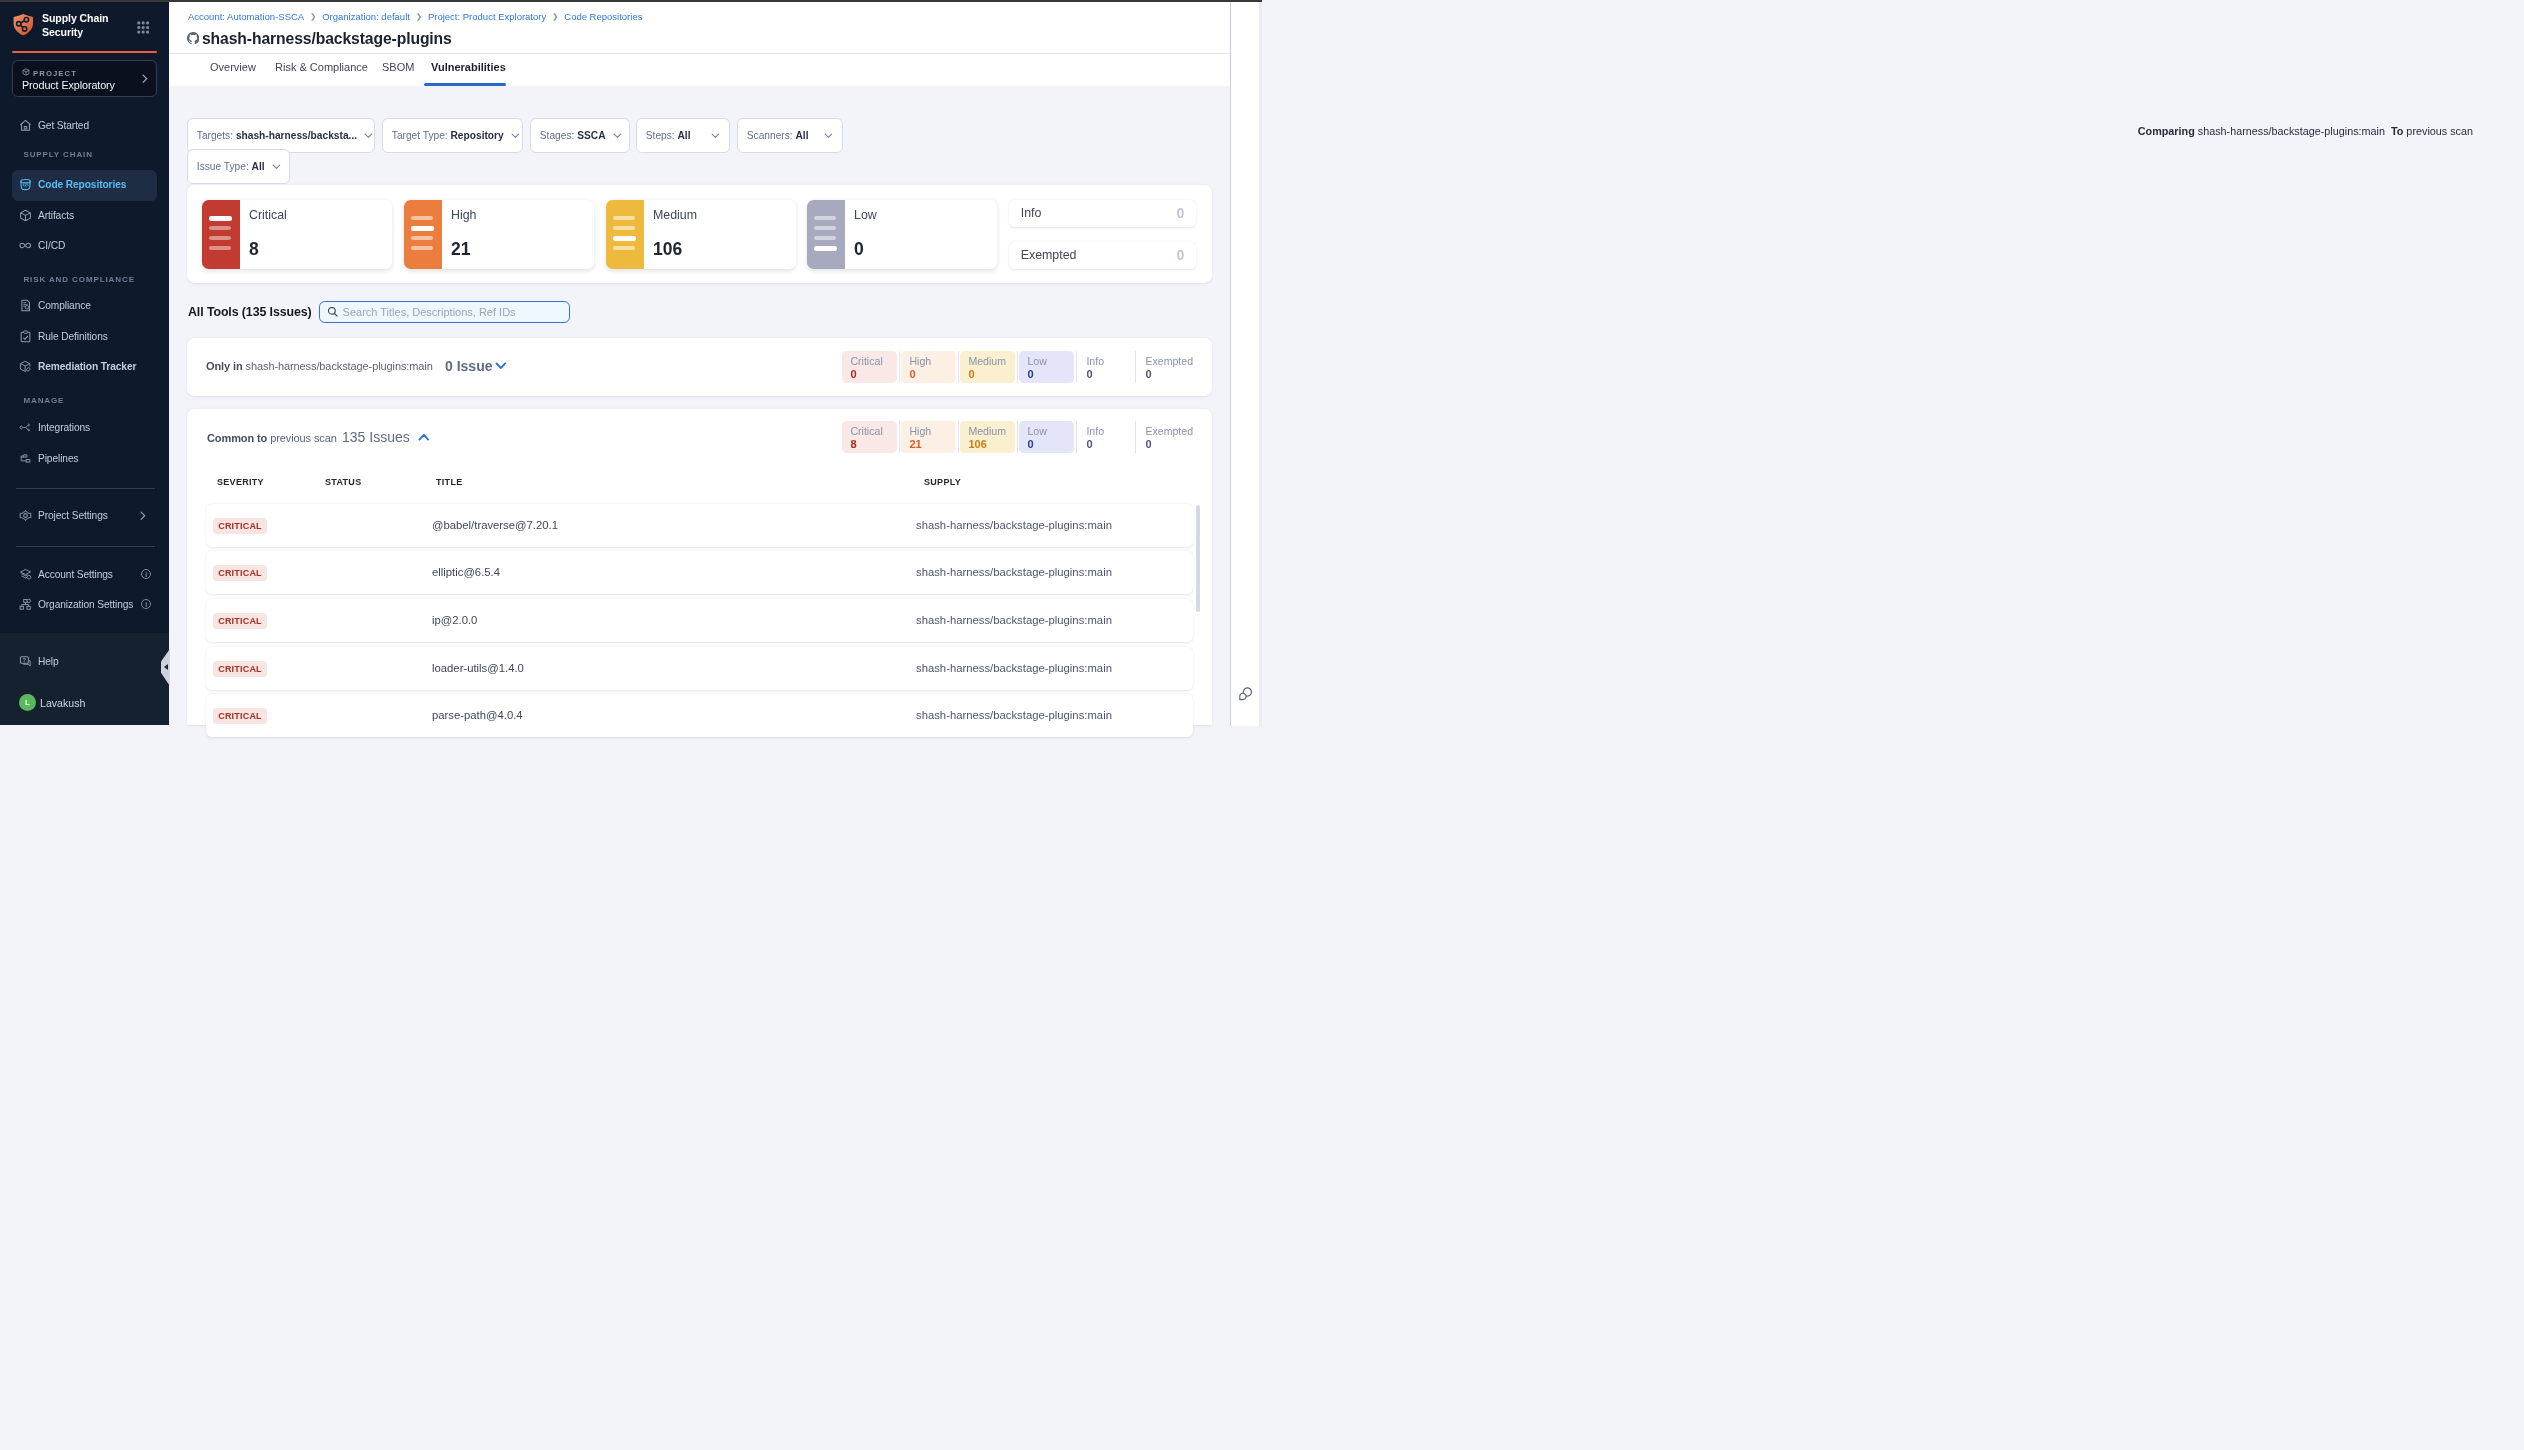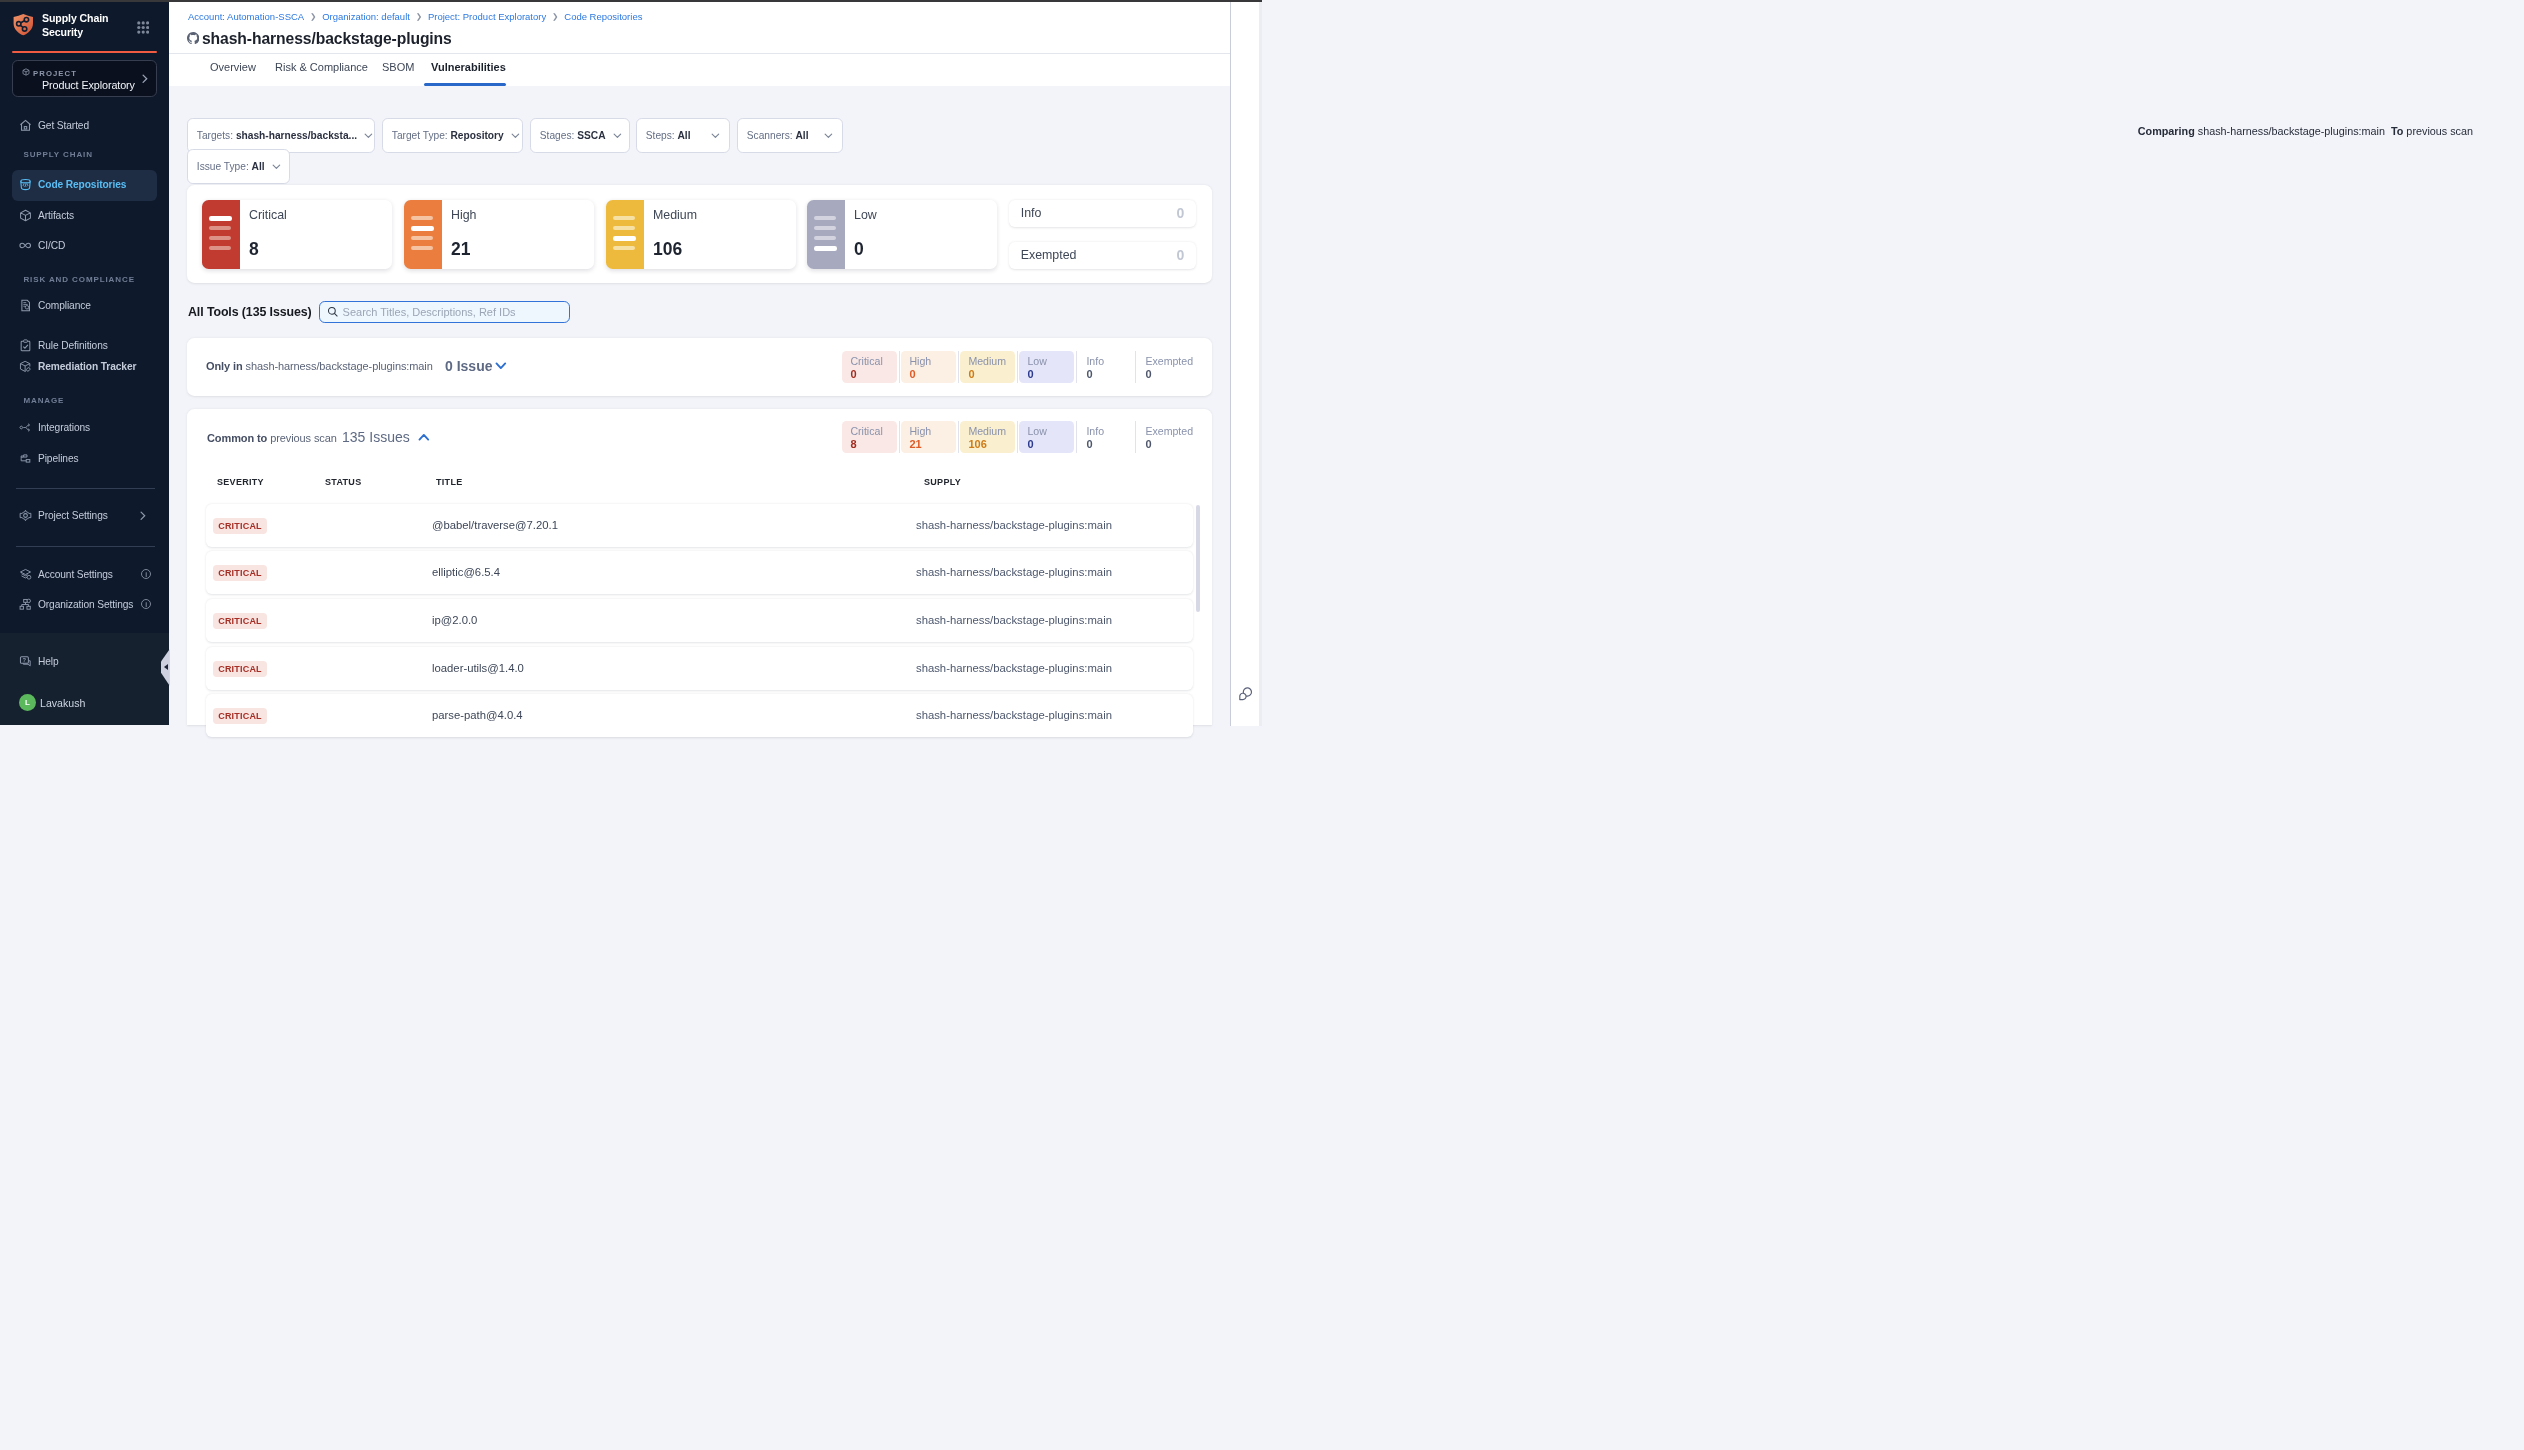--- a/index.html
+++ b/index.html
@@ -15,7 +15,7 @@
 .redline { position:absolute; z-index:2; left:11.7px; top:51px; width:145px; height:1.8px; background:#f15b41; border-radius:1.5px; }
 .projcard { position:absolute; z-index:2; left:11.7px; top:60px; width:145px; height:37px; background:#0a101d; border:0.7px solid #363e50; border-radius:5.8px; }
 .projlabel { position:absolute; z-index:2; left:33px; top:69px; color:#8d97ab; font-size:7.7px; font-weight:bold; letter-spacing:1.1px; }
-.projname { position:absolute; z-index:2; left:22px; top:79px; color:#f2f5f9; font-size:10.8px; letter-spacing:-0.1px;margin-left:20px; }
+.projname { position:absolute; z-index:2; left:22px; top:79px; color:#f2f5f9; font-size:10.8px; letter-spacing:-0.1px; }
 .projchev { position:absolute; z-index:2; left:142px; top:74px; color:#9aa4b6; font-size:10.2px; }
 .navitem { position:absolute; z-index:3; left:0; width:169px; height:25px; display:flex; align-items:center; color:#c4ccda; font-size:10.2px; letter-spacing:-0.1px; }
 .navitem .nicon { position:absolute; left:19px; width:13px; height:13px; display:flex; align-items:center; justify-content:center; }

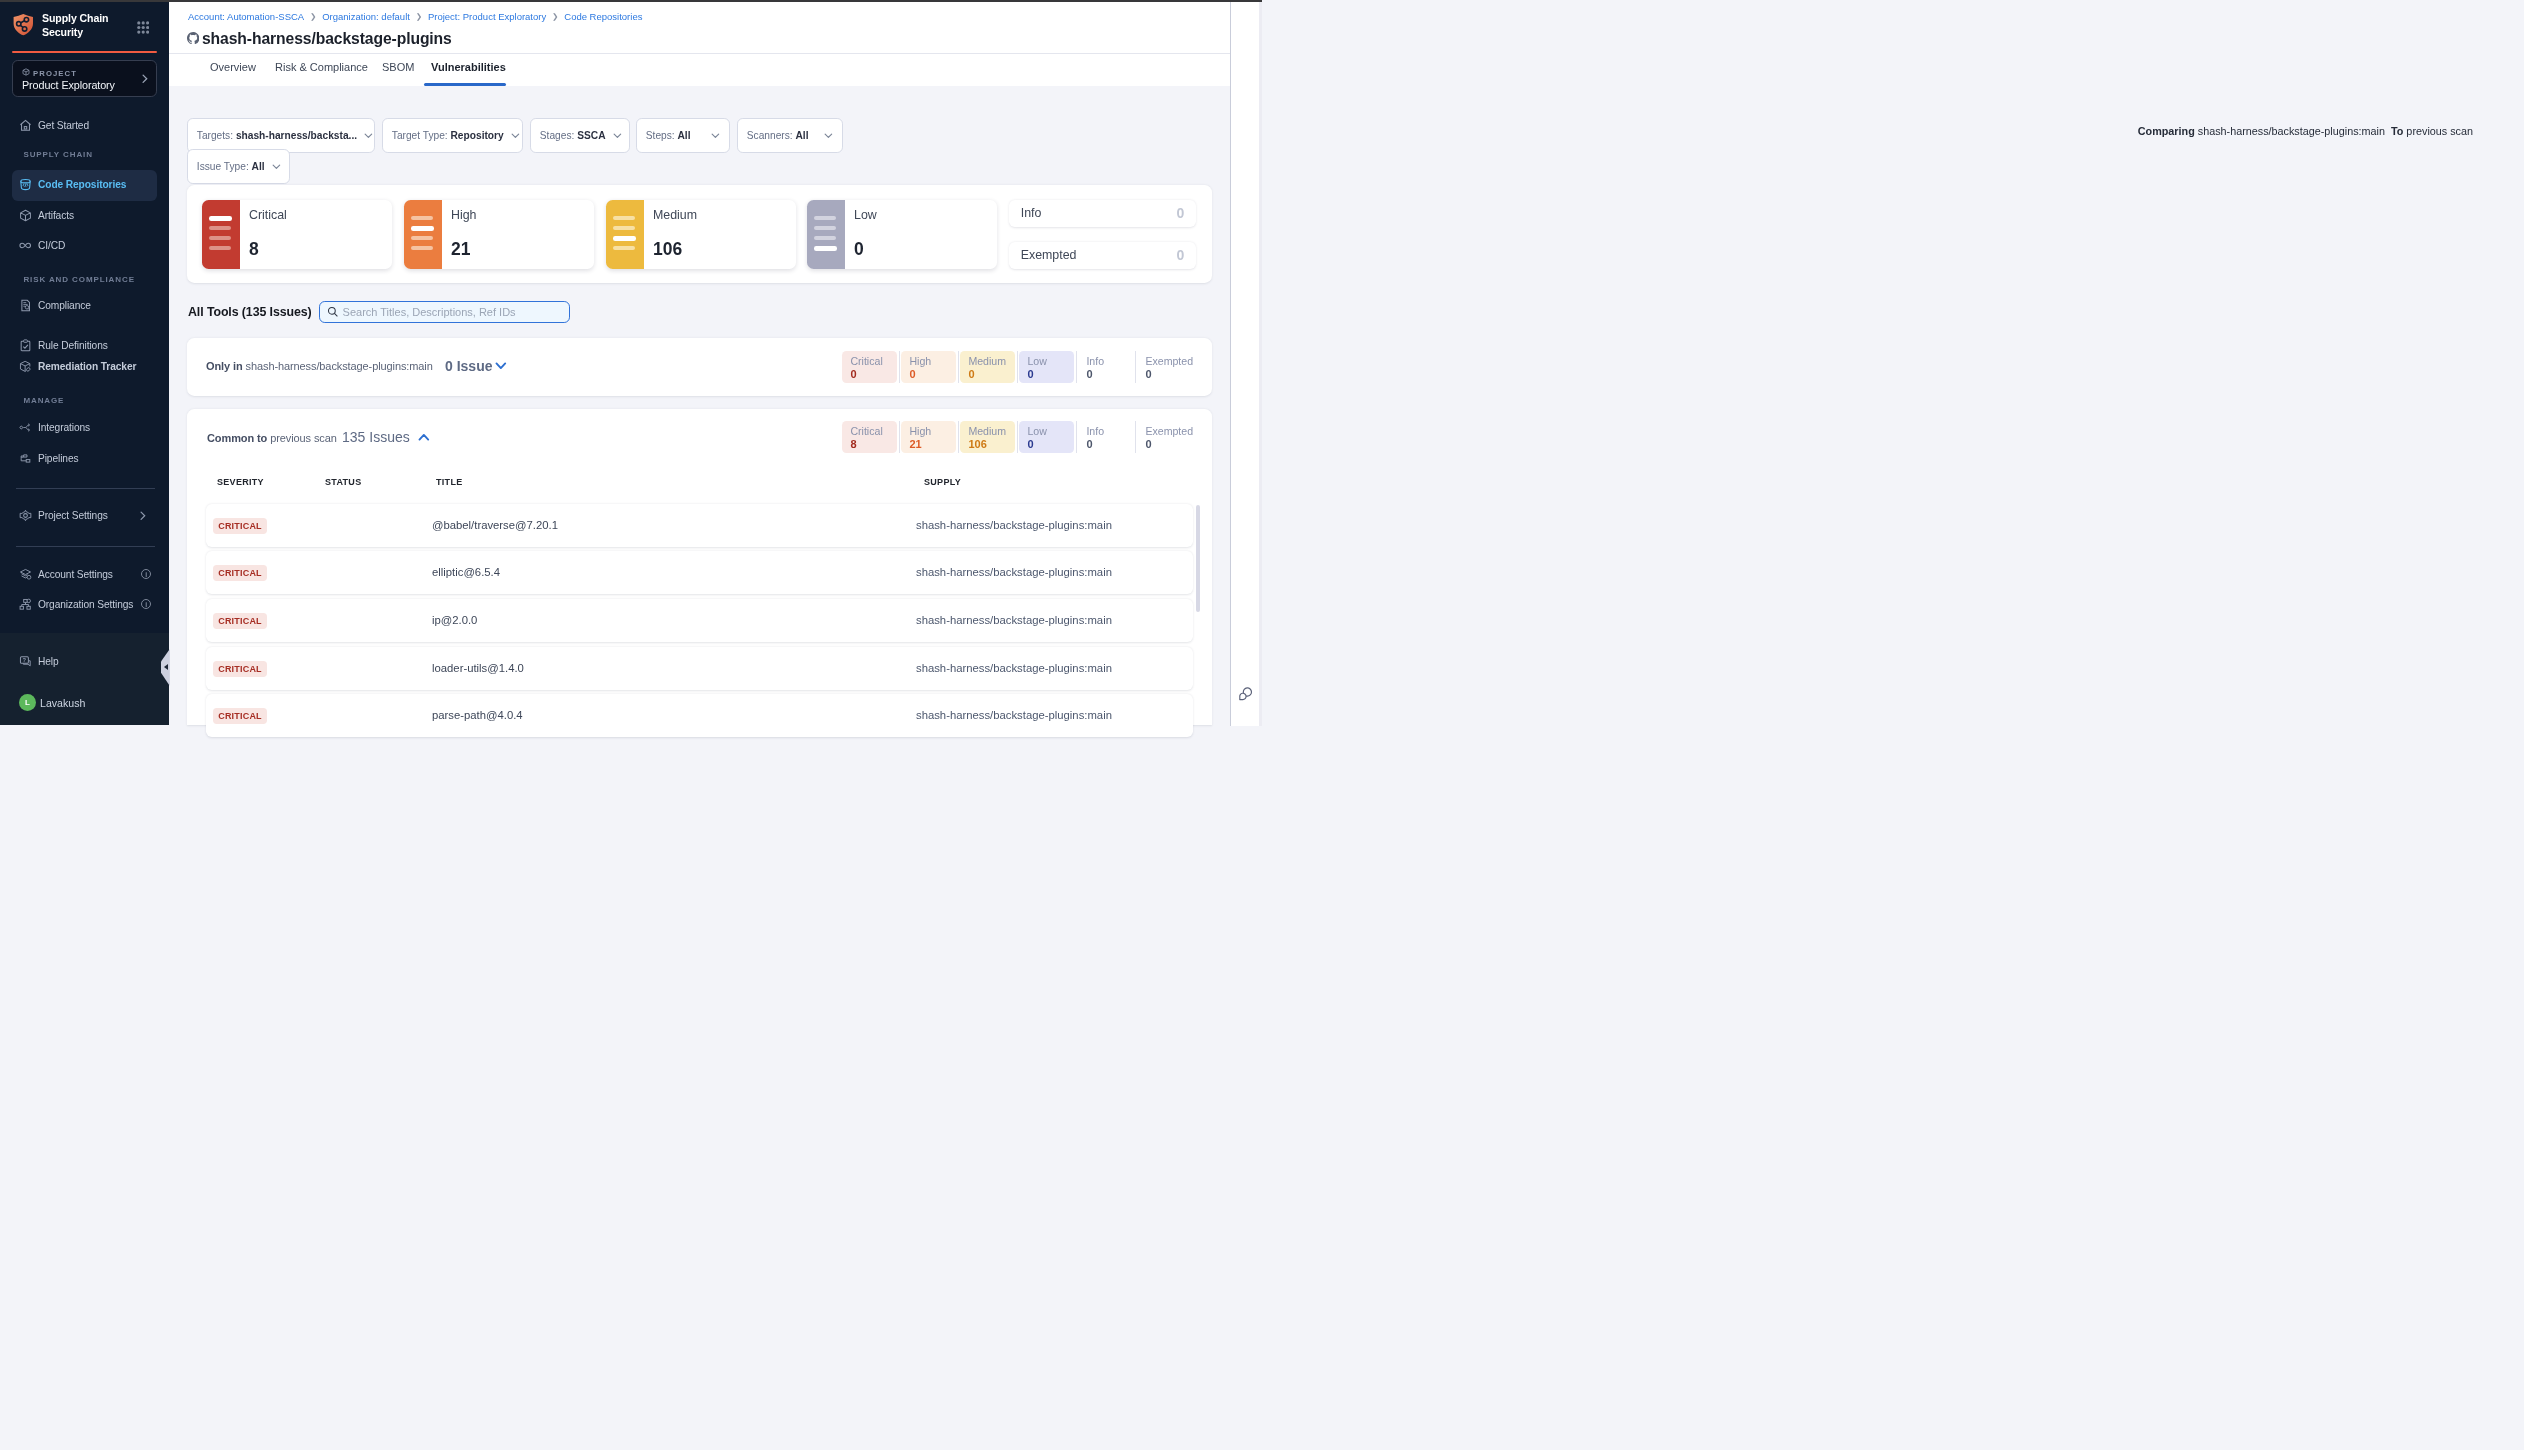--- a/index.html
+++ b/index.html
@@ -184,7 +184,7 @@
       </span>
       <span class="ntext" style="color:#c4ccda;">Compliance</span>
     </div>
-    <div class="navitem" style="top:324px;margin-top:9px;">
+    <div class="navitem" style="top:324px;">
       <span class="nicon">
         <svg width="13" height="13" viewBox="0 0 18 18">
           <rect x="3" y="3" width="12" height="13.2" rx="1" stroke="#8e99ad" stroke-width="1.4" fill="none"></rect>

